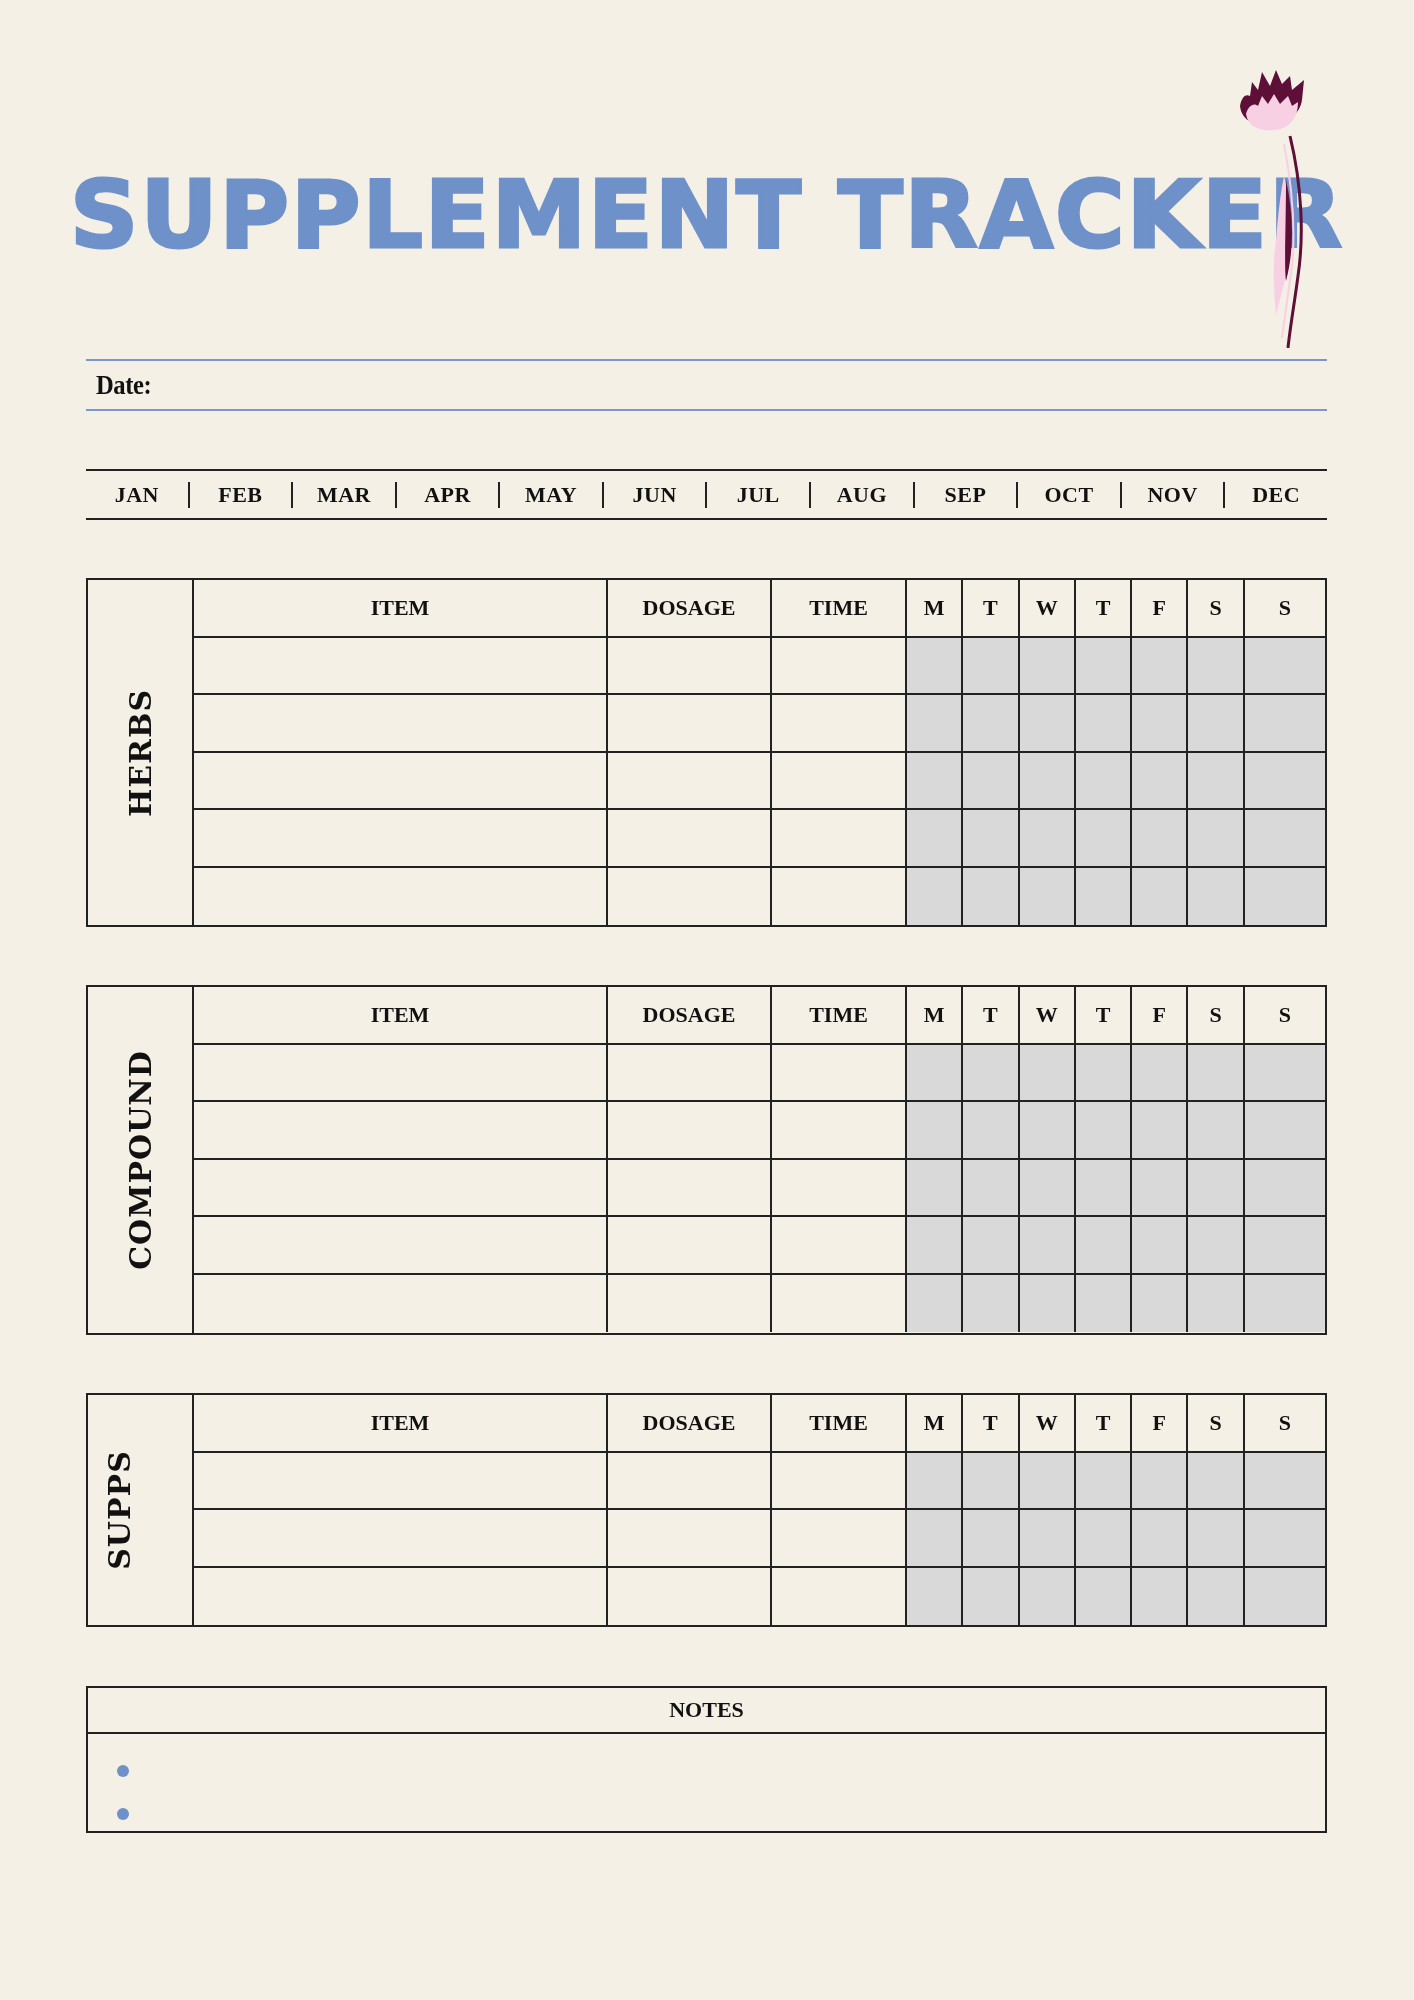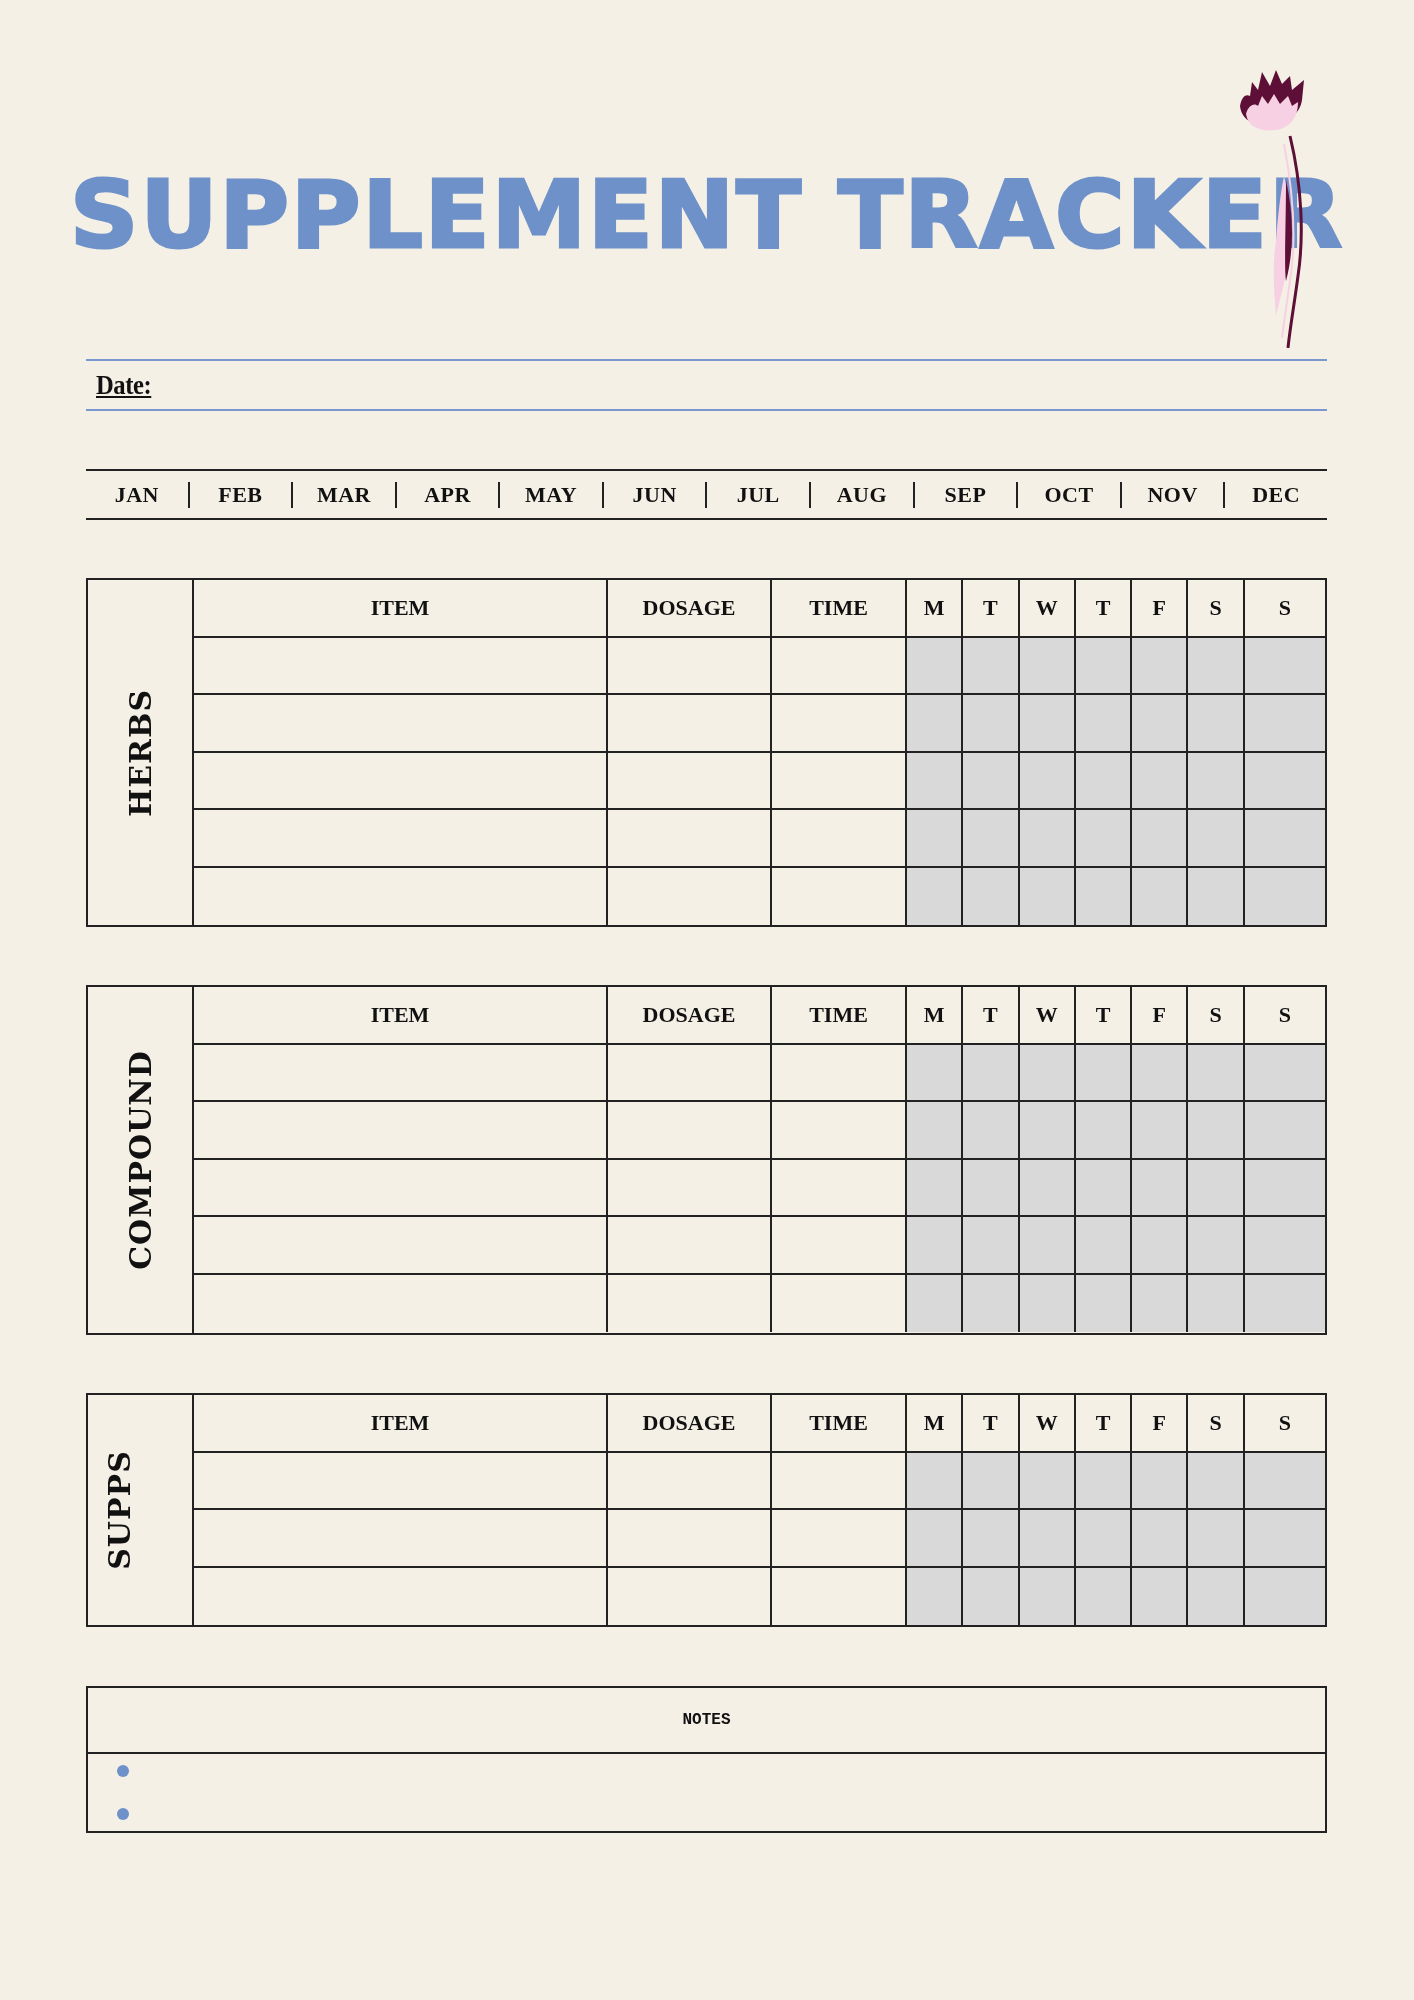--- a/index.html
+++ b/index.html
@@ -36,7 +36,7 @@
     width: 1241px; height: 48px;
     border-top: 2px solid #7A97CF;
     border-bottom: 2px solid #7A97CF;
-    display: flex; align-items: center; text-decoration: underline;
+    display: flex; align-items: center;
   }
   .date-label {
     margin-left: 10px;

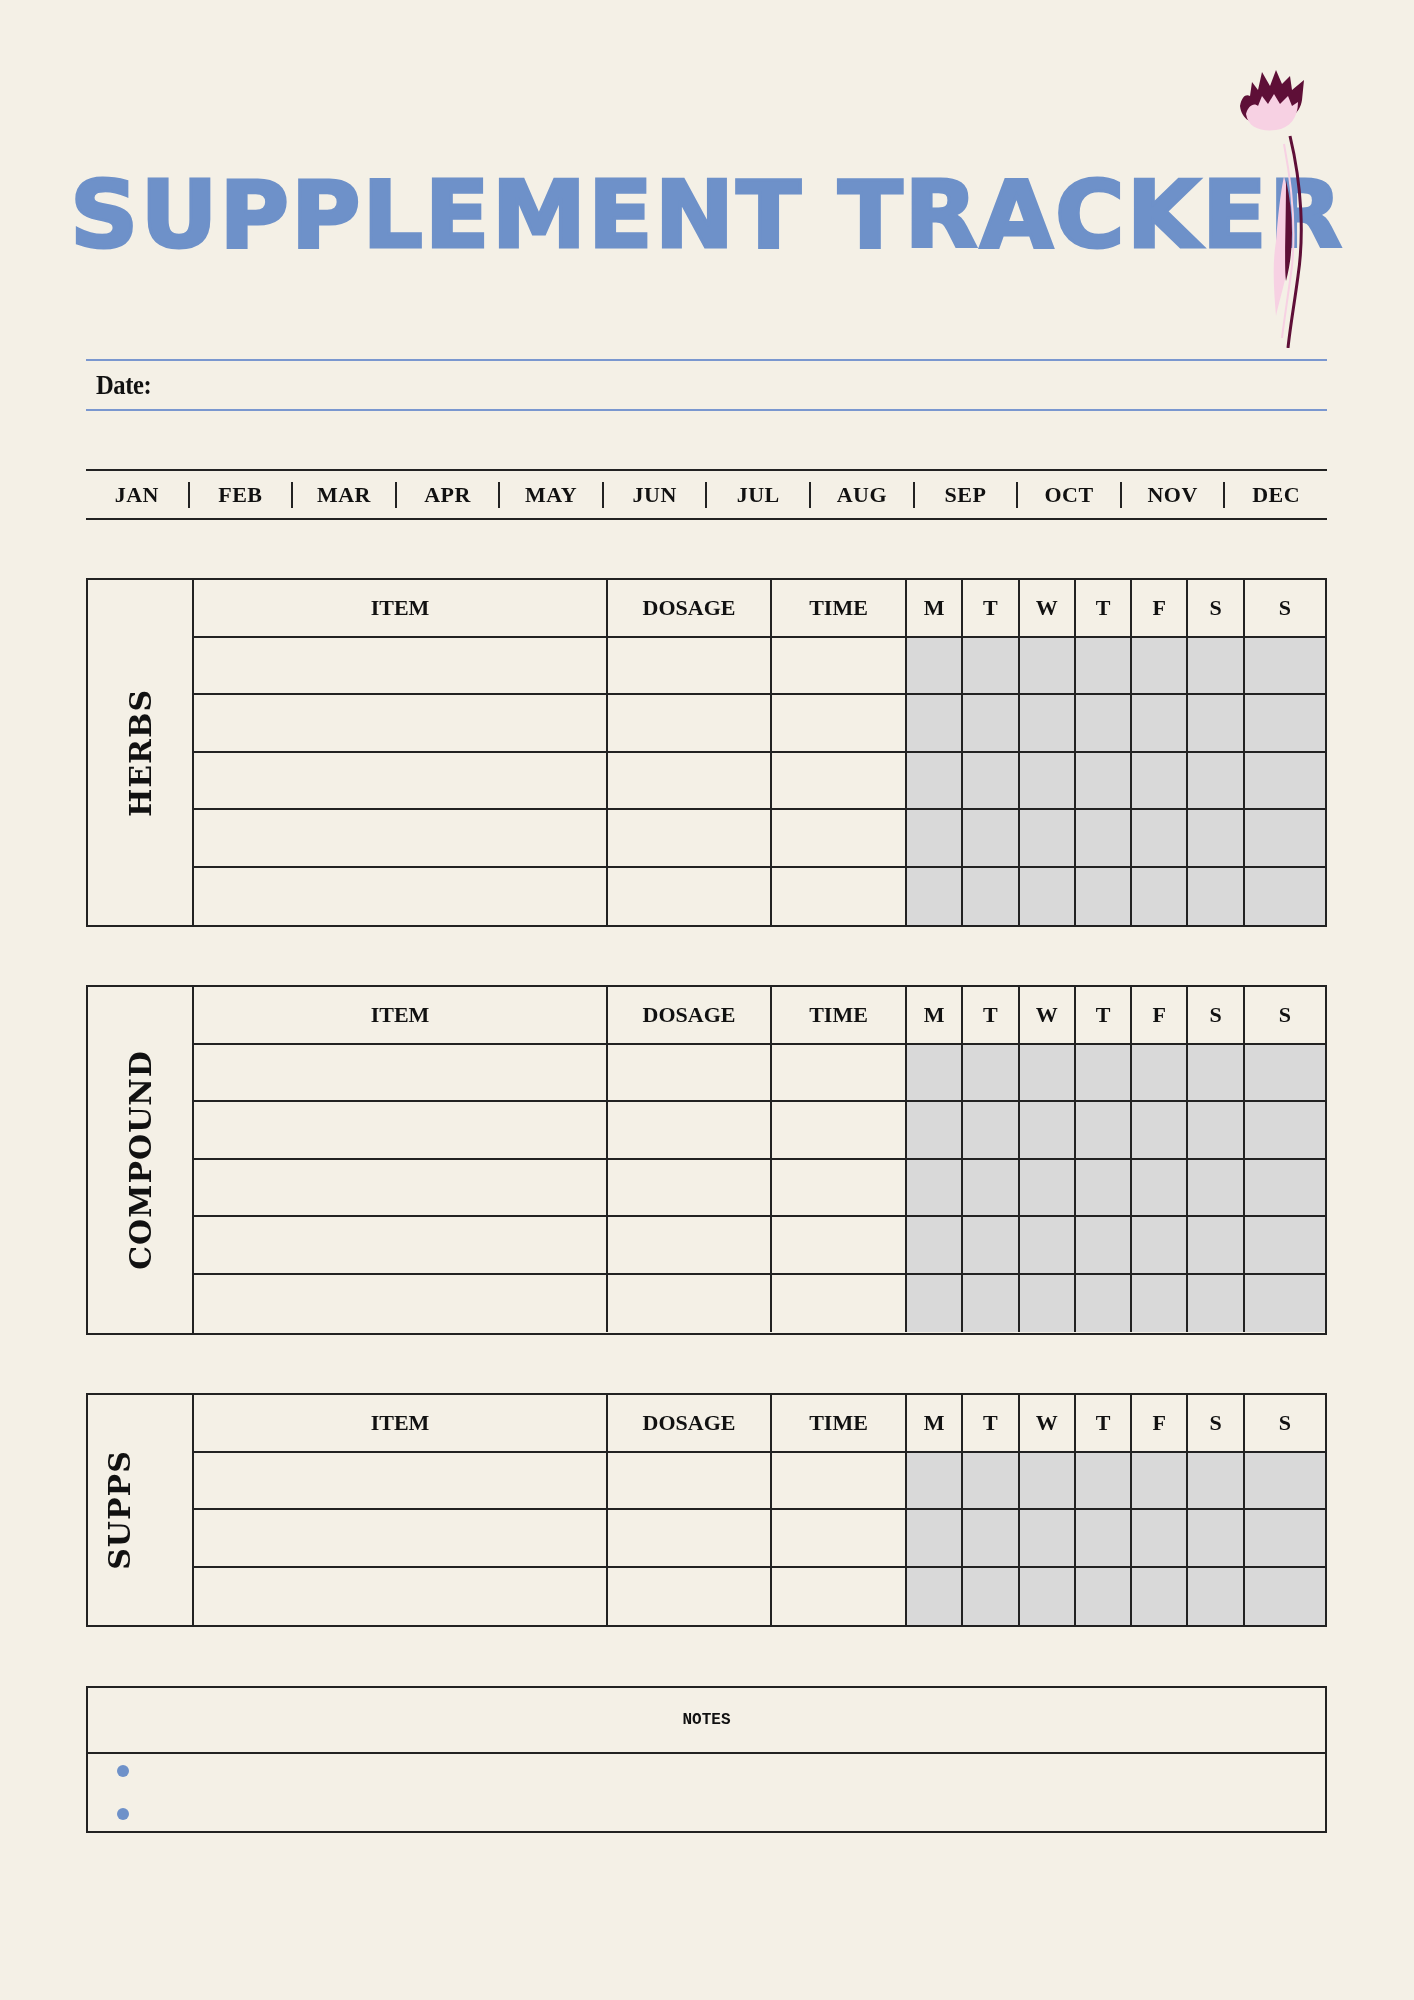--- a/index.html
+++ b/index.html
@@ -119,12 +119,12 @@
     box-sizing: border-box;
   }
   .notes-head {
-    height: 66px;
+    height: 46px;
     border-bottom: 2px solid #222;
     display: flex; align-items: center; justify-content: center;
-    font-family: Liberation Mono, monospace;
-    font-weight: bold;
-    font-size: 16px;
+    font-family: Liberation Serif, serif;
+    font-weight: bold;
+    font-size: 22px;
     box-sizing: border-box;
   }
   .bullet {

